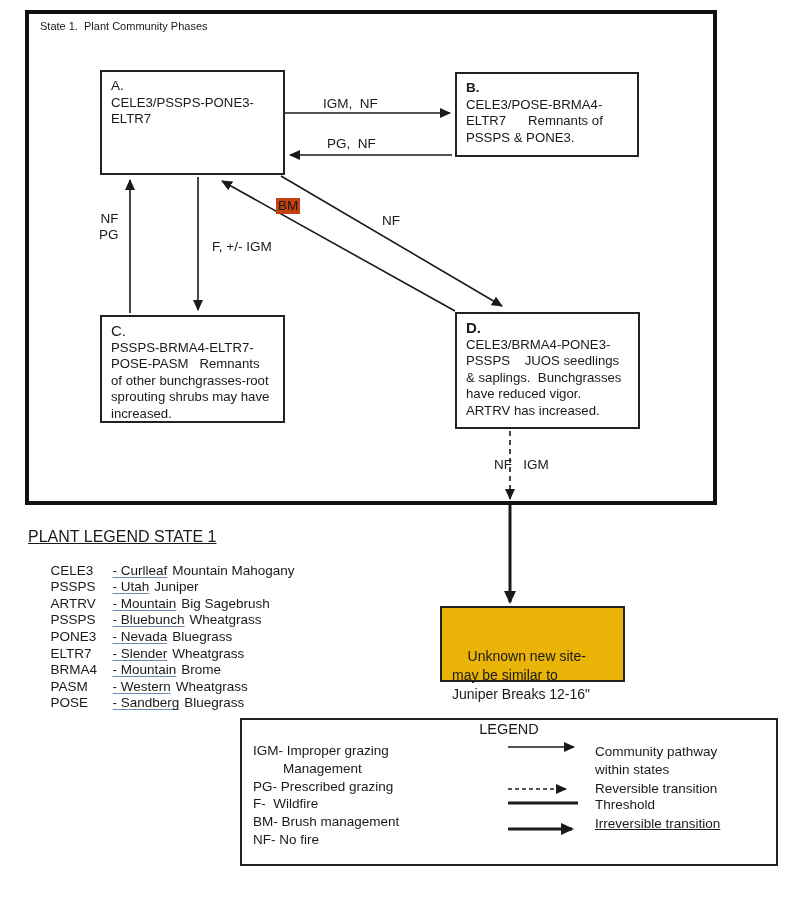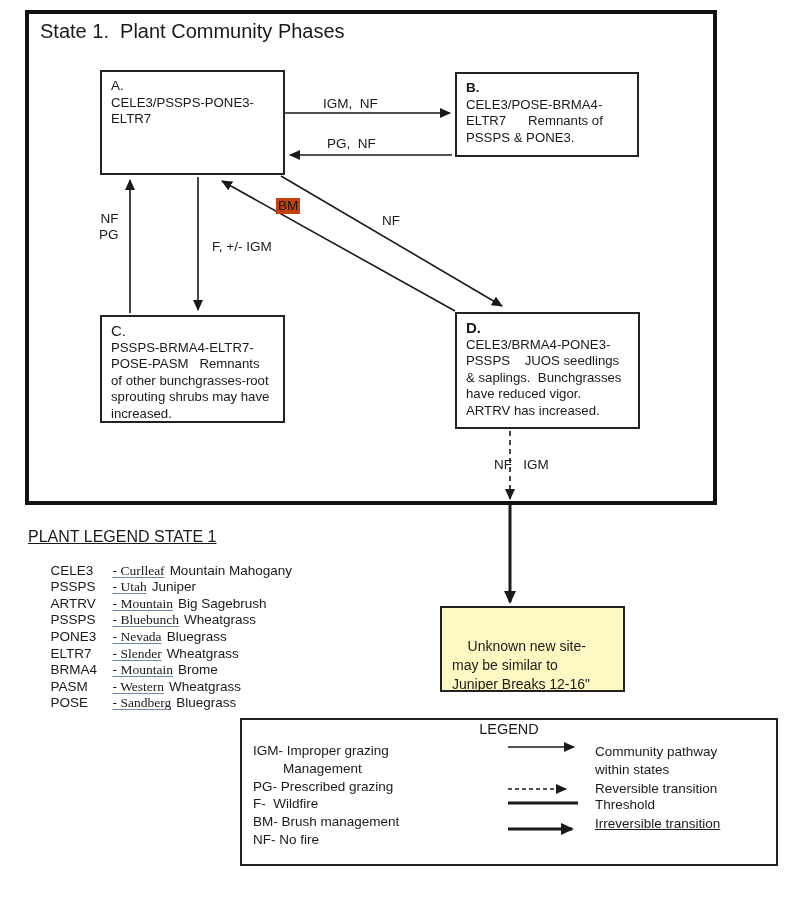--- a/index.html
+++ b/index.html
@@ -11,7 +11,7 @@
   .abs{position:absolute;}
   
   .state-frame{left:25px;top:10px;width:692px;height:495px;border:4px solid #111;box-sizing:border-box;background:transparent;}
-  .state-title{left:40px;top:20px;font-size:20px;white-space:pre;}
+  .state-title{left:40px;top:20px;font-size:11px;white-space:pre;}
   
   .pbox{border:2px solid #222;background:#fff;box-sizing:border-box;padding:6px 9px;font-size:13.5px;line-height:16.5px;}
   .pbox .body{white-space:pre;font-size:13.2px;}

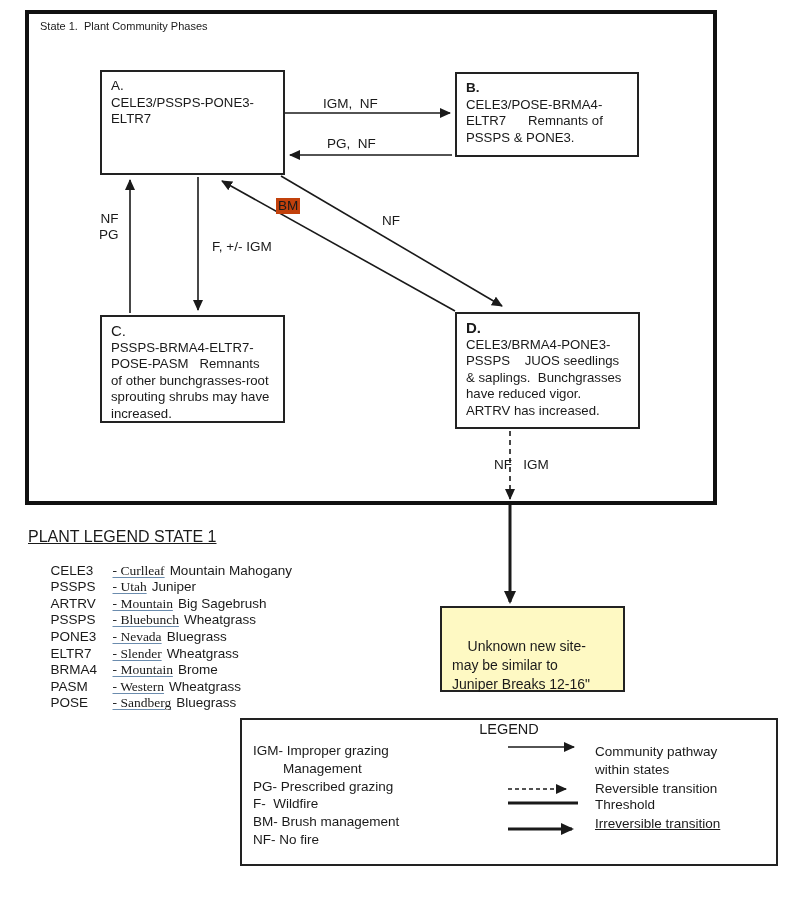--- a/index.html
+++ b/index.html
@@ -39,7 +39,7 @@
   .pl-rows{left:28px;top:546px;font-size:13.5px;}
   .pl-row{height:16.6px;line-height:16.6px;white-space:pre;}
   .pl-abbr{display:inline-block;width:62px;}
-  .pl-link{text-decoration:underline;text-decoration-color:#6b8cae;text-underline-offset:2px;margin-right:5px;font-family:Liberation Serif, serif;}
+  .pl-link{text-decoration:underline;text-decoration-color:#6b8cae;text-underline-offset:2px;margin-right:5px;}
   
   #legend-box{left:240px;top:718px;width:538px;height:148px;border:2px solid #222;box-sizing:border-box;background:#fff;}
   #legend-title{left:240px;top:721px;width:538px;text-align:center;font-size:14.5px;}

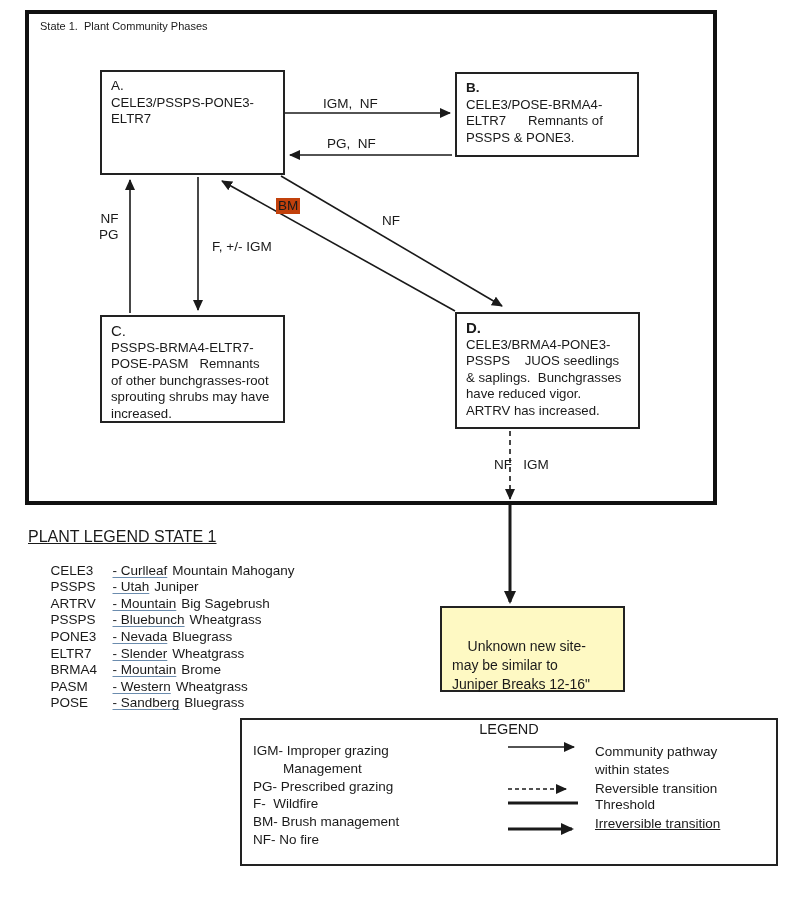--- a/index.html
+++ b/index.html
@@ -22,7 +22,7 @@
   #box-b{left:455px;top:72px;width:184px;height:85px;}
   #box-c{left:100px;top:315px;width:185px;height:108px;}
   #box-d{left:455px;top:312px;width:185px;height:117px;}
-  #exit-box{left:440px;top:606px;width:185px;height:86px;border:2px solid #222;background:#fef9c3;box-sizing:border-box;padding:10px 10px;font-size:14px;line-height:19px;white-space:pre;}
+  #exit-box{left:440px;top:606px;width:185px;height:76px;border:2px solid #222;background:#eab308;box-sizing:border-box;padding:20px 10px;font-size:14px;line-height:19px;white-space:pre;}
   
   #lines{left:0;top:0;width:800px;height:897px;pointer-events:none;}
   

